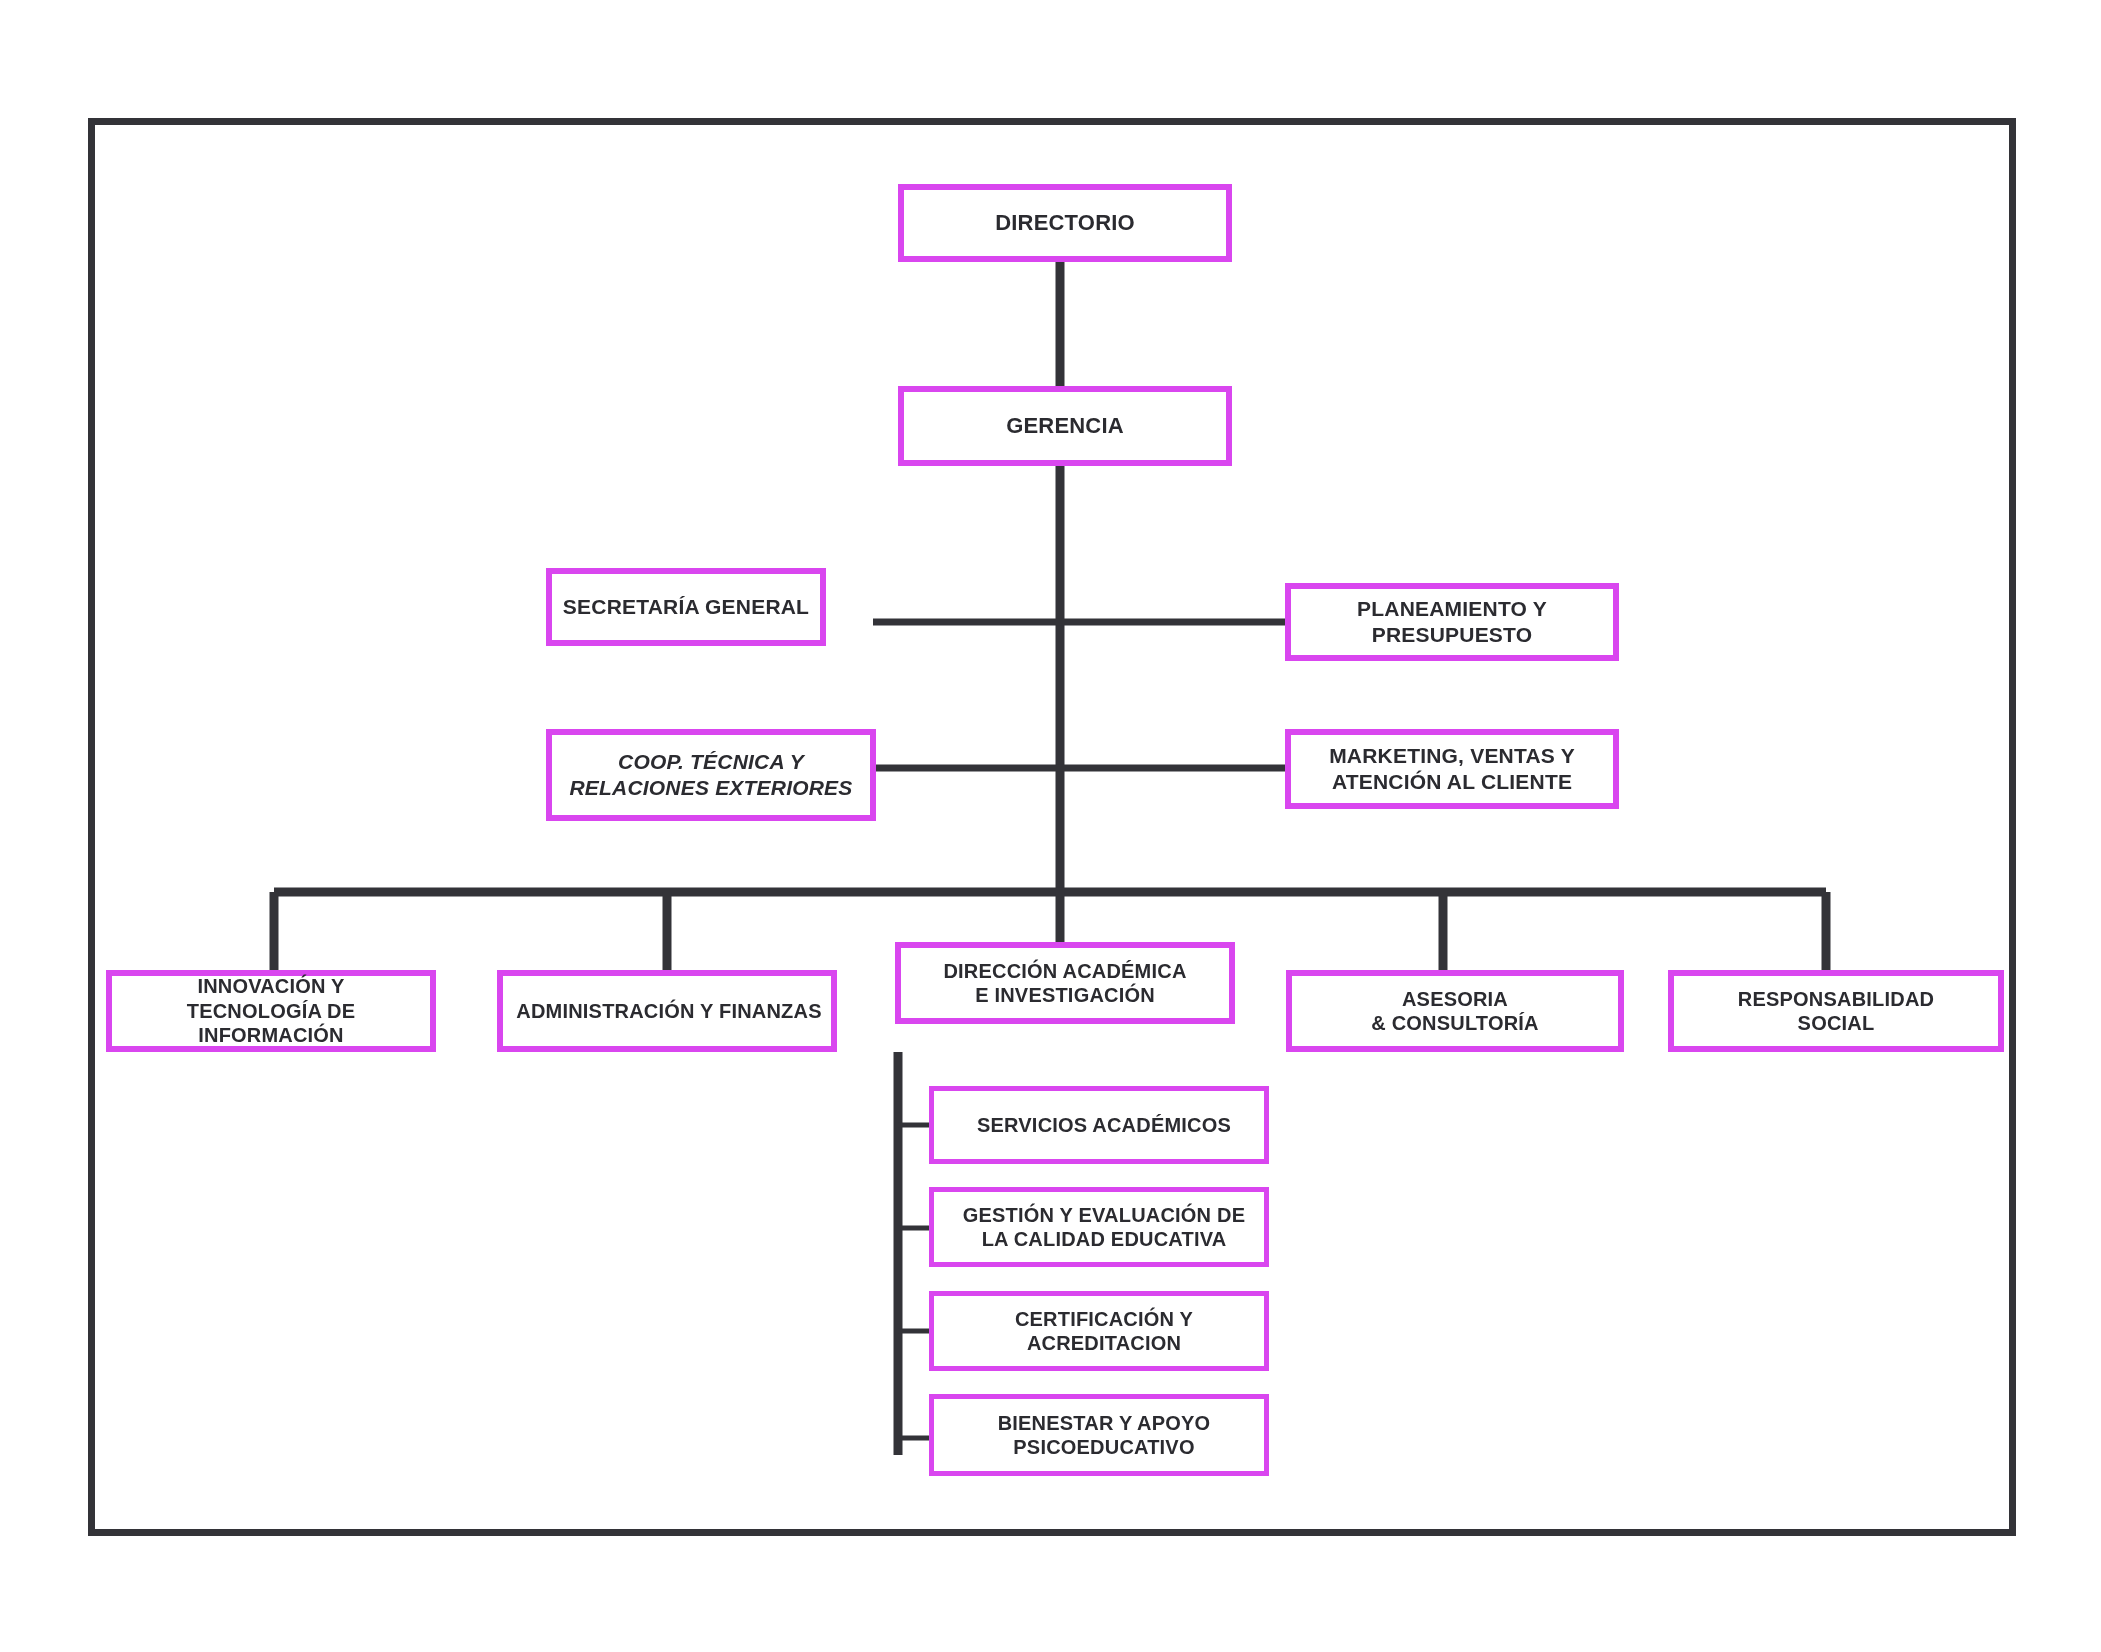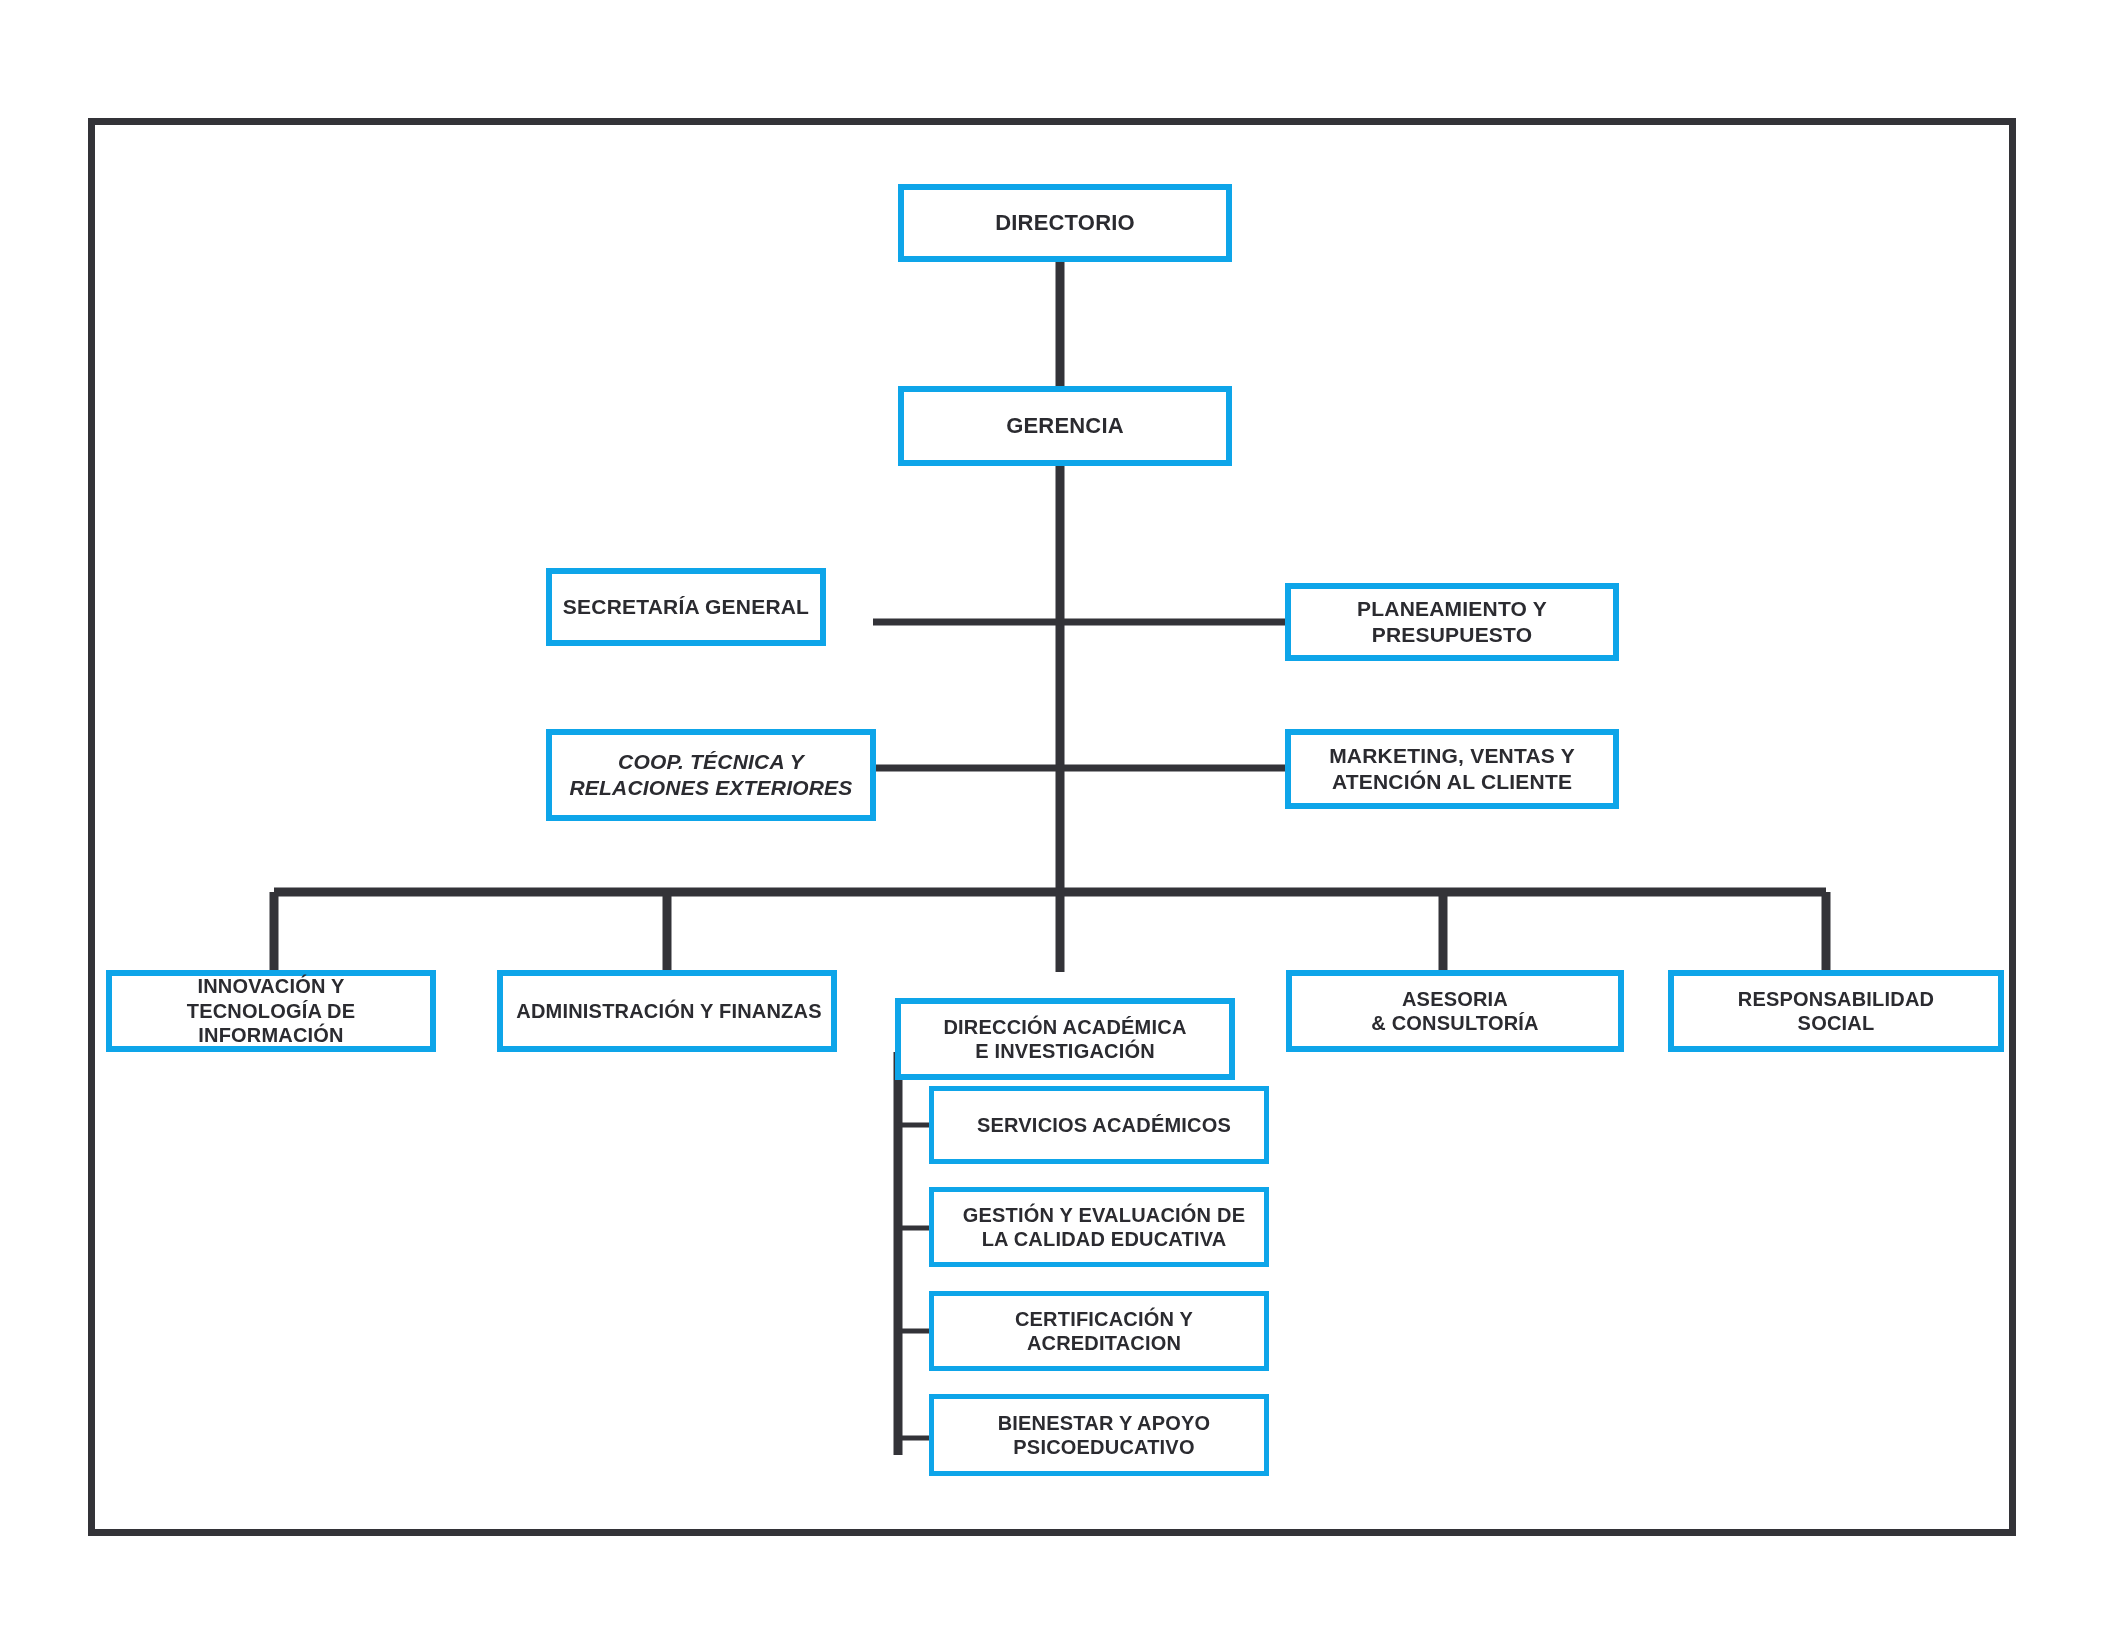--- a/index.html
+++ b/index.html
@@ -39,7 +39,7 @@
   
   .obox {
     position: absolute;
-    border: 6px solid #0ea5e9;
+    border: 6px solid #d946ef;
     background: #ffffff;
     box-sizing: border-box;
     display: flex;

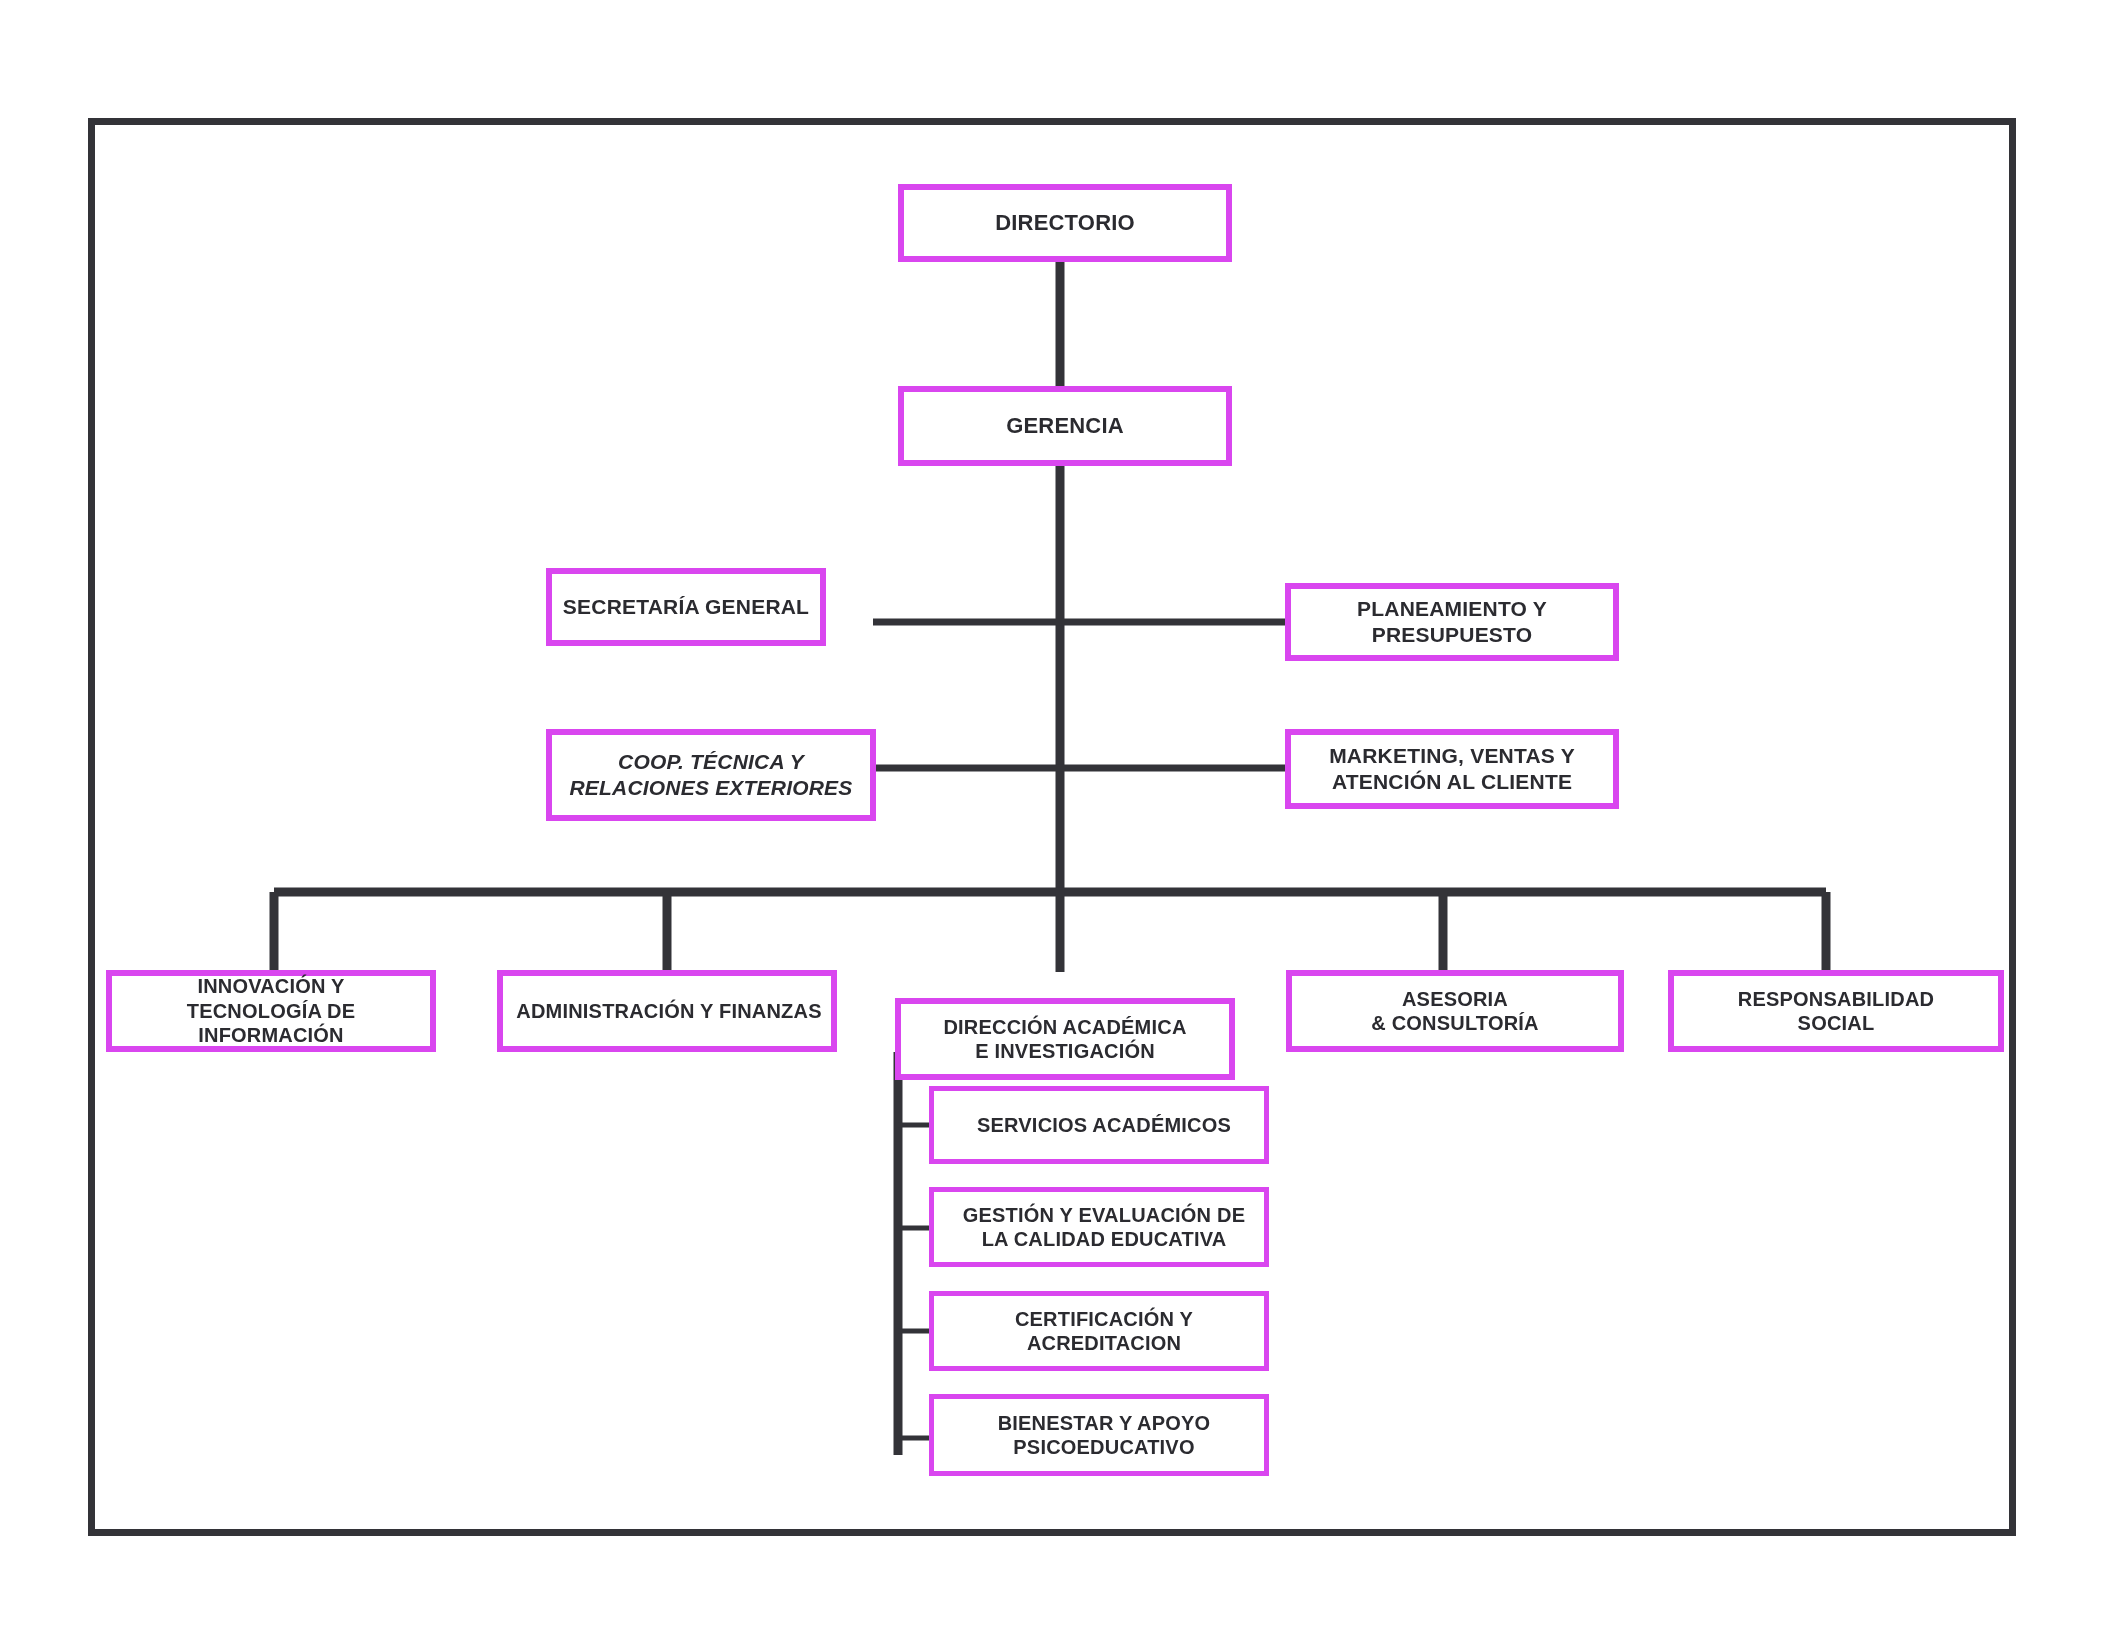--- a/index.html
+++ b/index.html
@@ -132,7 +132,7 @@
     <span class="lbl">ADMINISTRACIÓN Y FINANZAS</span>
   </div>
 
-  <div class="obox size-sm" style="left:895px; top:998px; width:340px; height:82px;">
+  <div class="obox size-sm" style="left:895px; top:942px; width:340px; height:82px;">
     <span class="lbl">DIRECCIÓN ACADÉMICA
 E INVESTIGACIÓN</span>
   </div>

